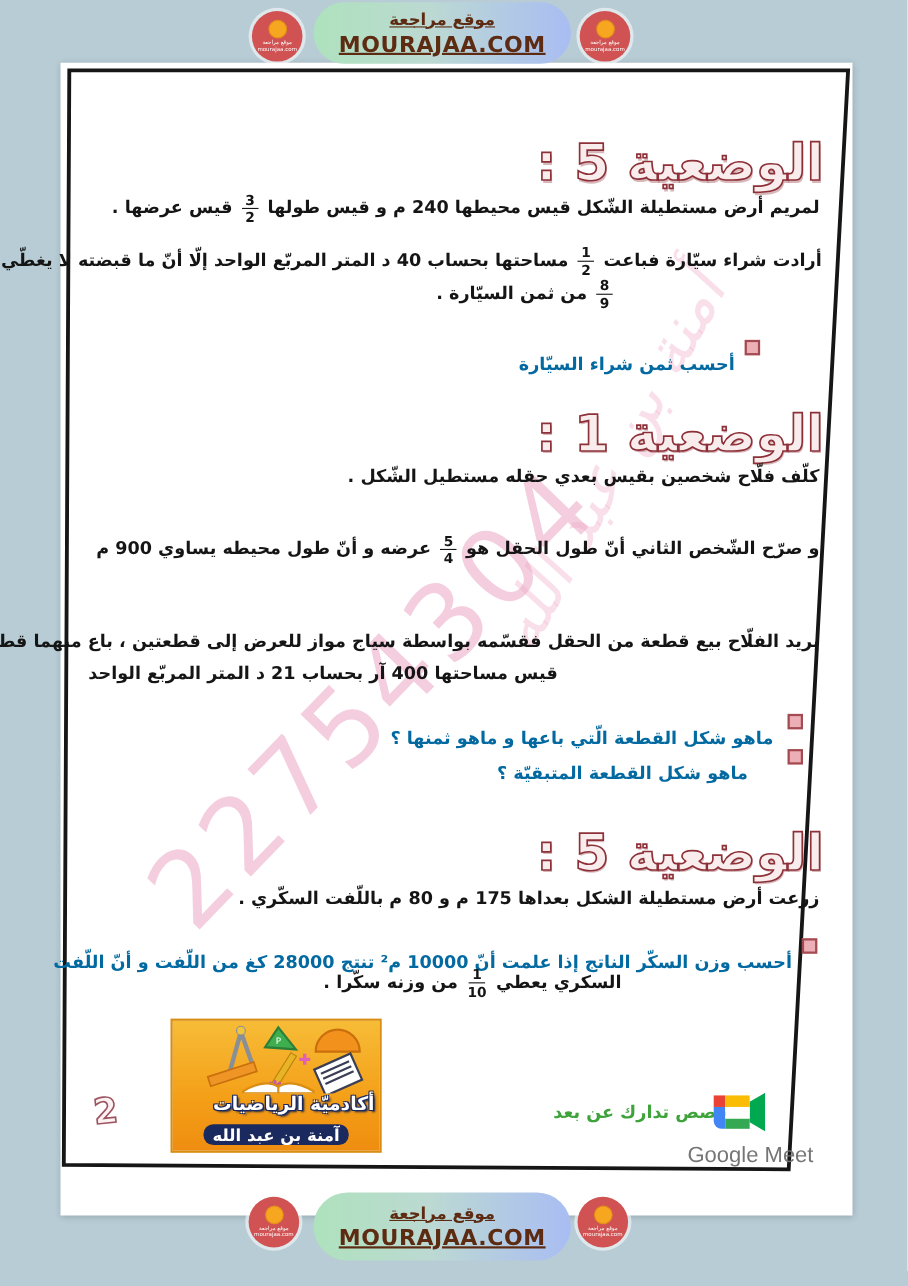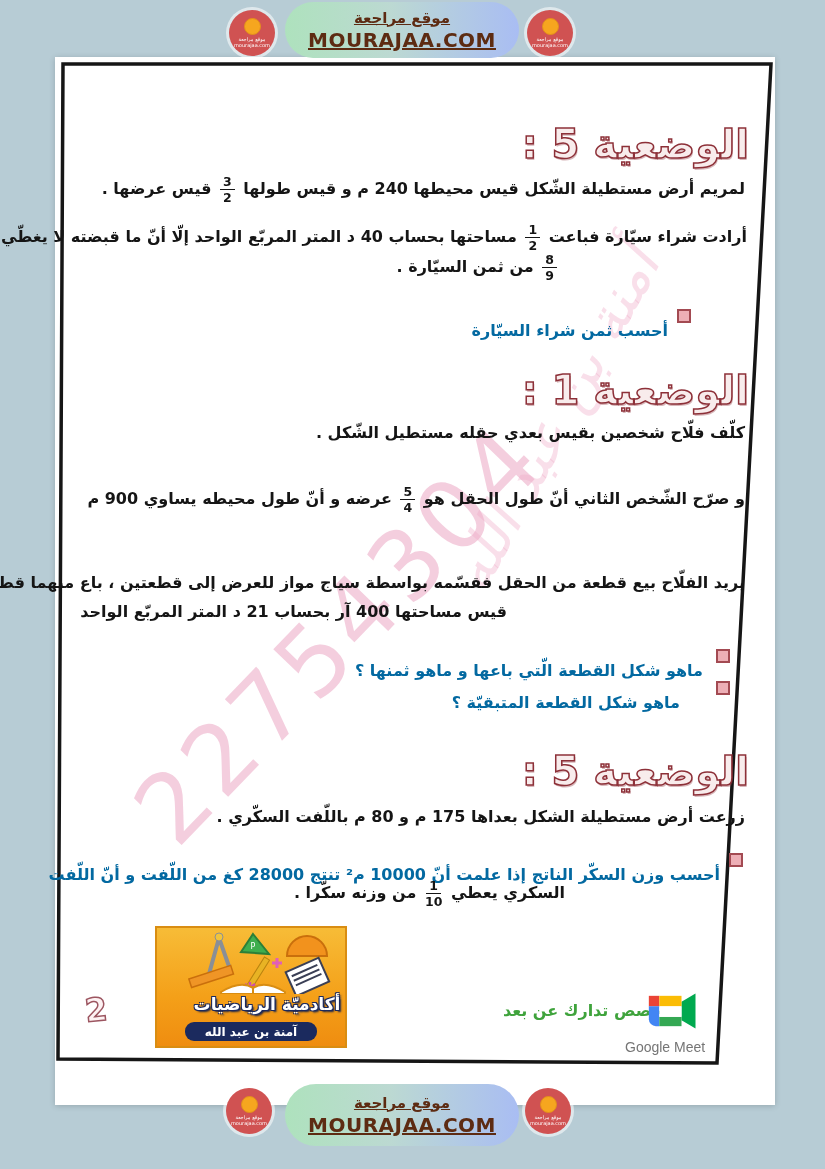--- a/index.html
+++ b/index.html
@@ -44,7 +44,7 @@
   
   .sec-title{
     position:absolute;direction:rtl;white-space:nowrap;z-index:2;
-    font-size:40px;font-weight:700;letter-spacing:1px;
+    font-size:46px;font-weight:700;letter-spacing:1px;
     color:#f8ecec;-webkit-text-stroke:1.5px #8d3038;text-shadow:1px 2px 0 rgba(141,48,56,.35);
   }
   .line{

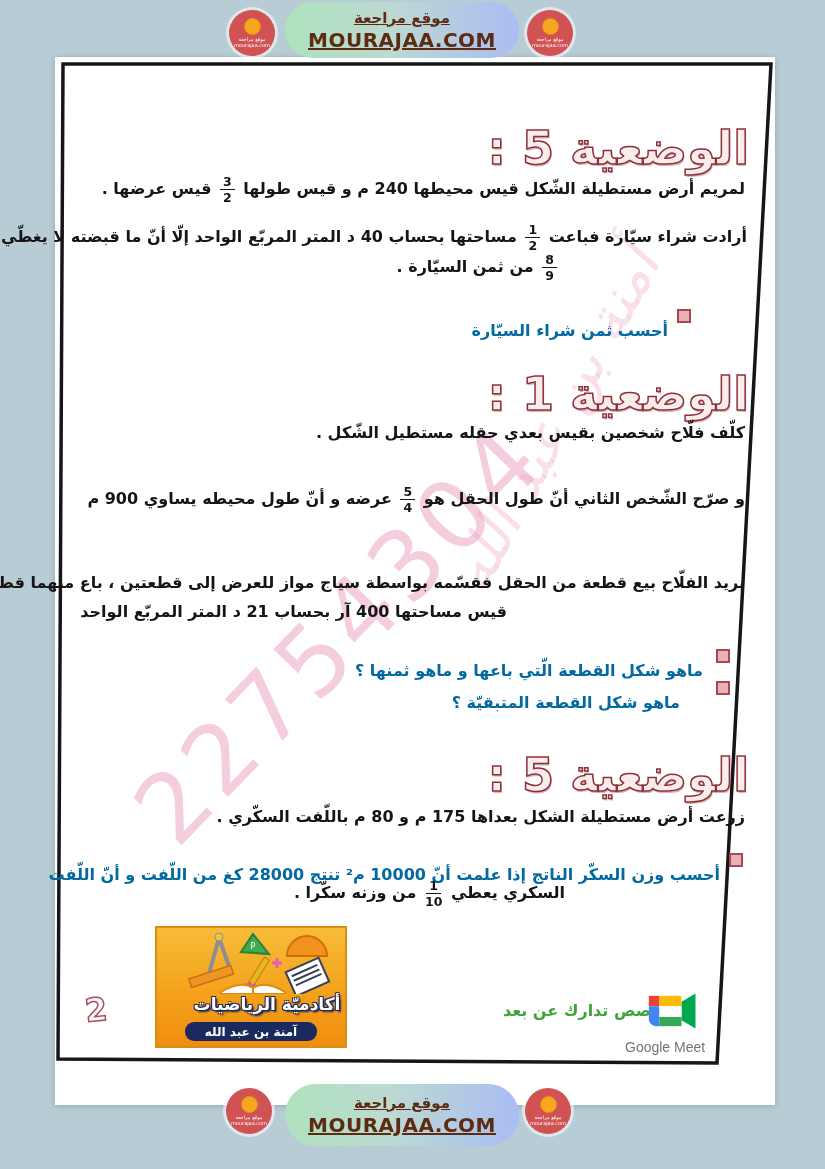--- a/index.html
+++ b/index.html
@@ -76,7 +76,7 @@
   }
   .academy-teacher{
     position:absolute;left:28px;right:28px;top:94px;height:19px;border-radius:9px;
-    background:#1b2a5e;color:#fff;font-size:12px;font-weight:700;direction:rtl;
+    background:#1b2a5e;color:#fff;font-size:15px;font-weight:700;direction:rtl;
     display:flex;align-items:center;justify-content:center;
   }
   .meet-wrap{position:absolute;left:440px;top:920px;width:280px;height:130px;z-index:2;}

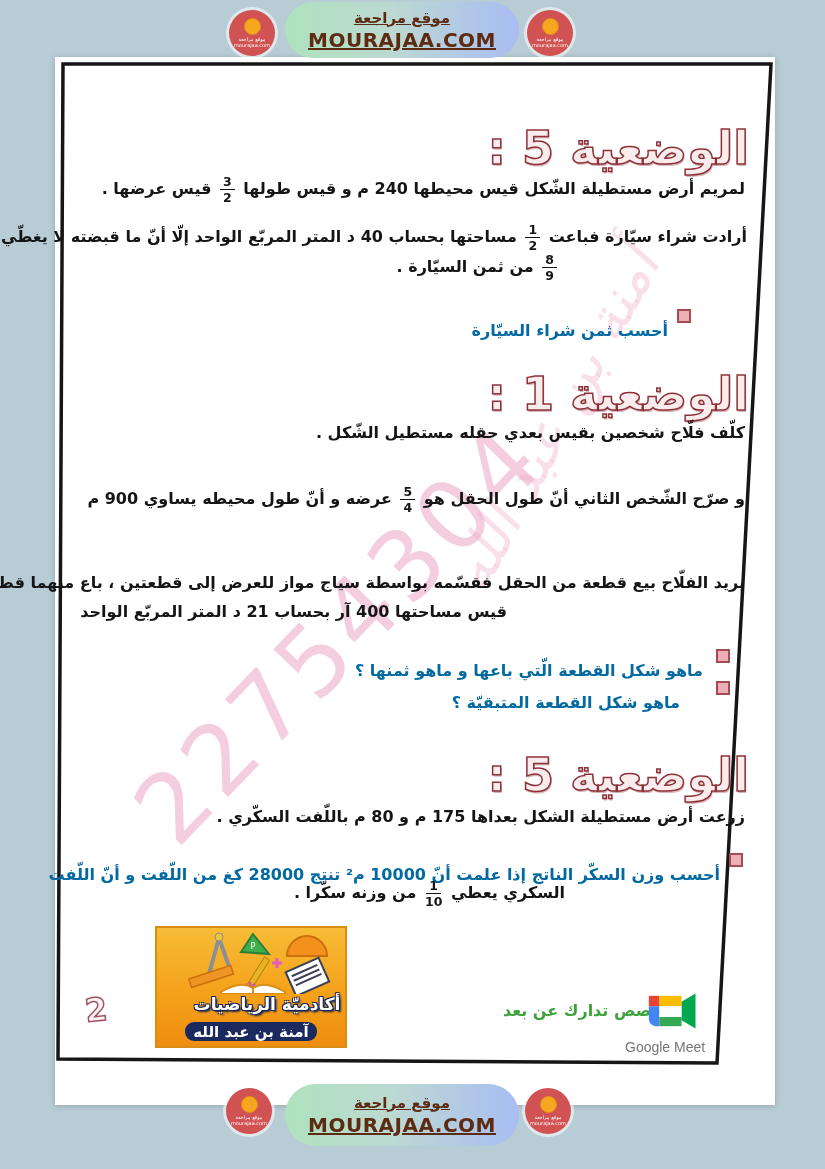--- a/index.html
+++ b/index.html
@@ -83,7 +83,7 @@
   .meet-caption{position:absolute;left:8px;top:24px;font-size:16px;font-weight:700;
                 color:#3fa33c;direction:rtl;white-space:nowrap;}
   .meet-icon{position:absolute;left:148px;top:6px;width:56px;height:56px;}
-  .meet-brand{position:absolute;left:130px;top:62px;font-size:14px;color:#757575;
+  .meet-brand{position:absolute;left:130px;top:62px;font-size:20px;color:#757575;
               font-family:"Liberation Sans",sans-serif;white-space:nowrap;}
 </style>
 </head>

